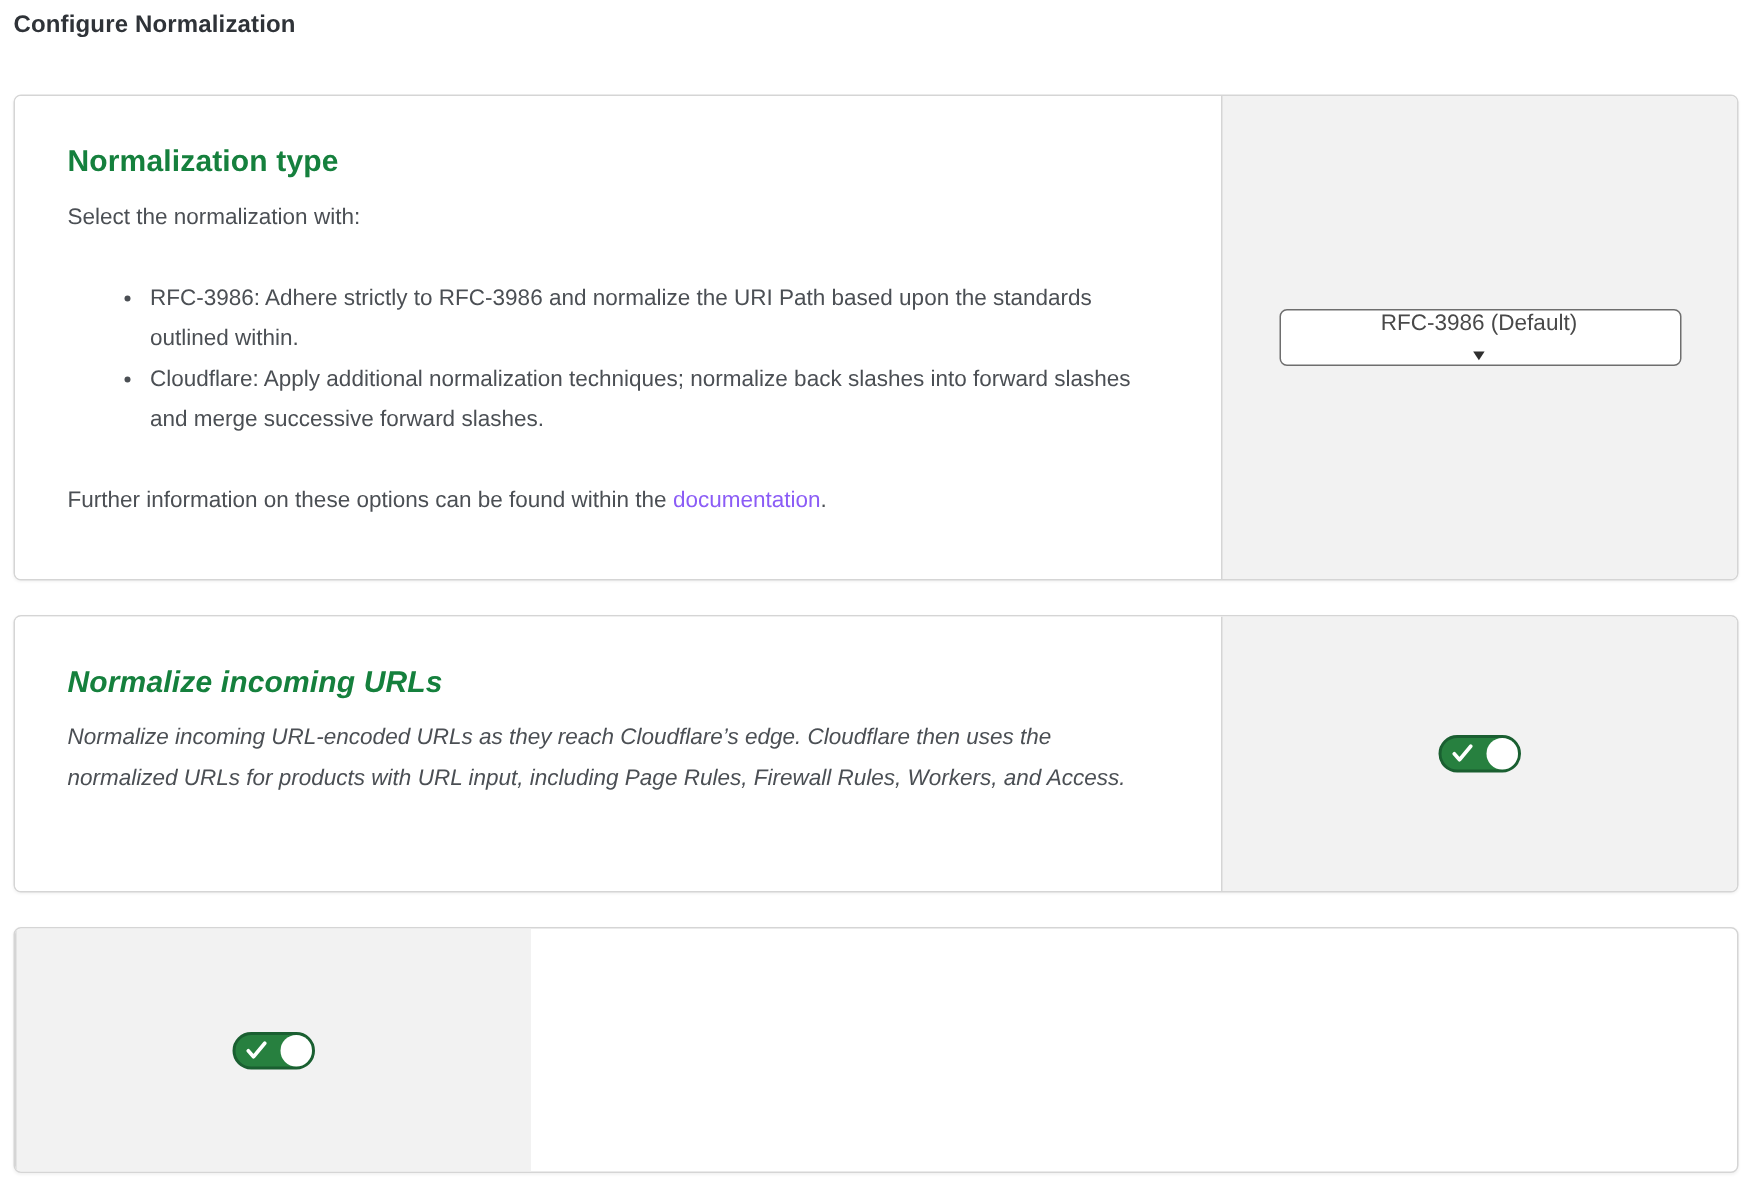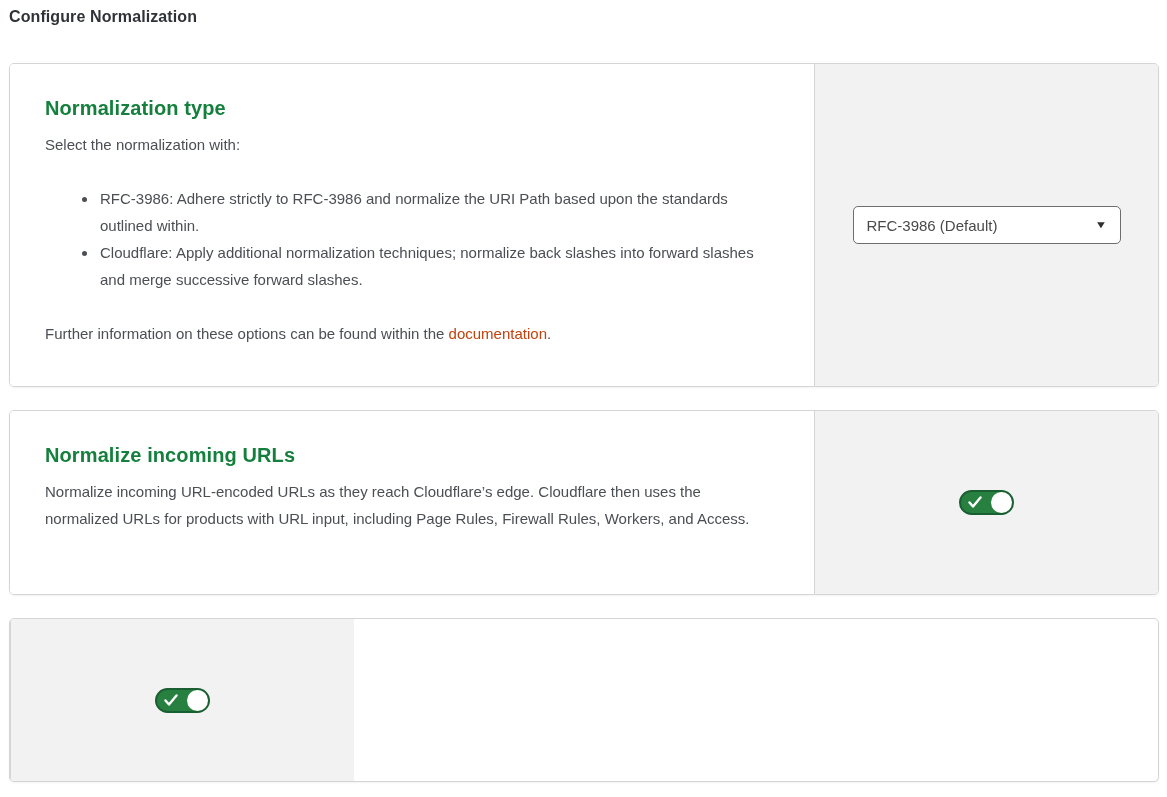--- a/index.html
+++ b/index.html
@@ -94,6 +94,7 @@
     color: #494949;
     cursor: pointer;
     user-select: none;
+    flex-direction: column;
   }
   .select-caret {
     font-size: 10px;

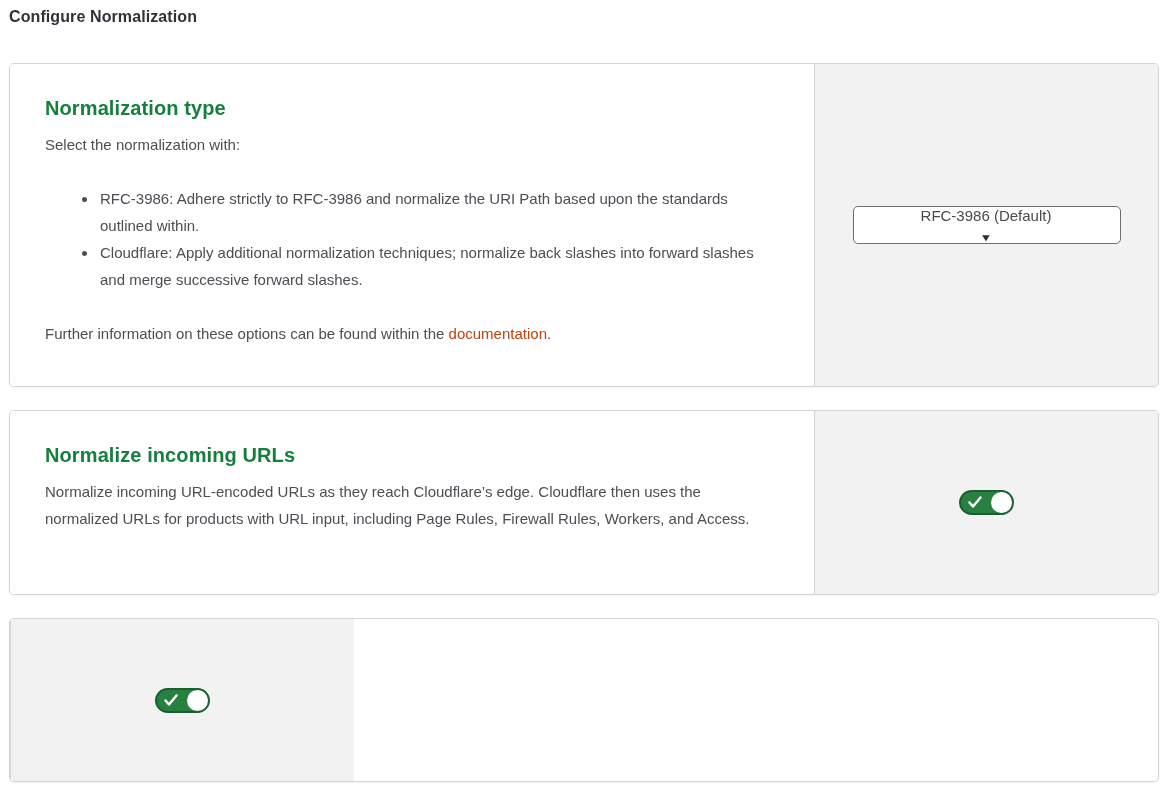--- a/index.html
+++ b/index.html
@@ -74,7 +74,7 @@
     padding-left: 2px;
   }
   .doc-link {
-    color: #c2410c;
+    color: #8b5cf6;
     text-decoration: none;
     cursor: pointer;
   }

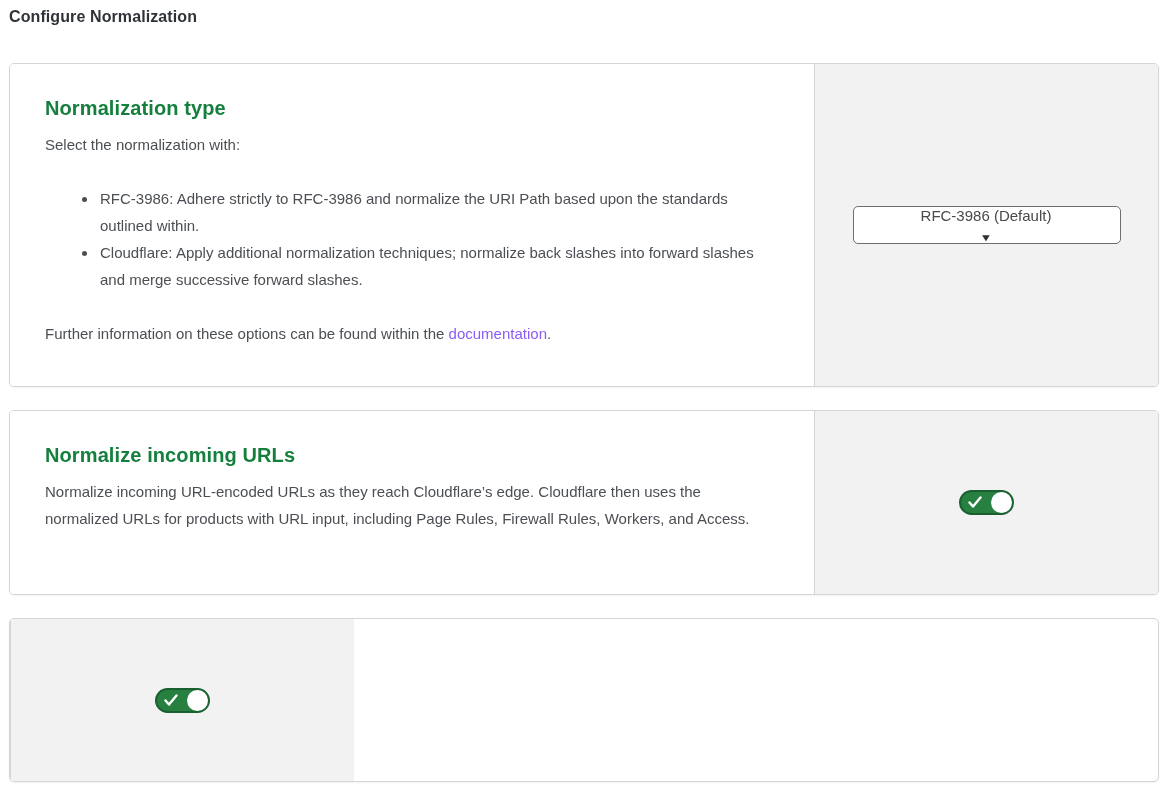--- a/index.html
+++ b/index.html
@@ -30,7 +30,7 @@
     overflow: hidden;
   }
   .card.c1 { min-height: 324px; }
-  .card.c2 { min-height: 185px; }
+  .card.c2 { min-height: 185px; font-style: italic; }
   .card.c3 { min-height: 164px; }
   .card:last-child { margin-bottom: 8px; }
 

